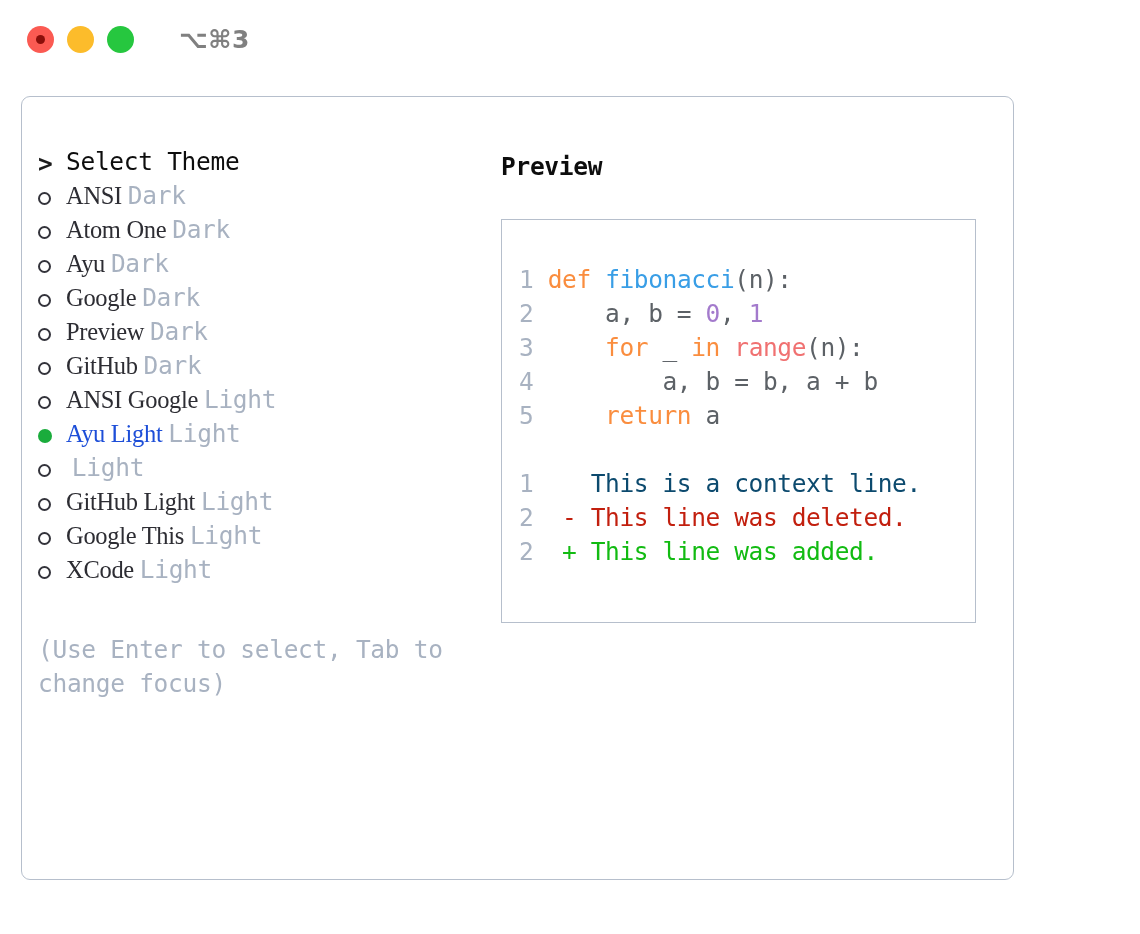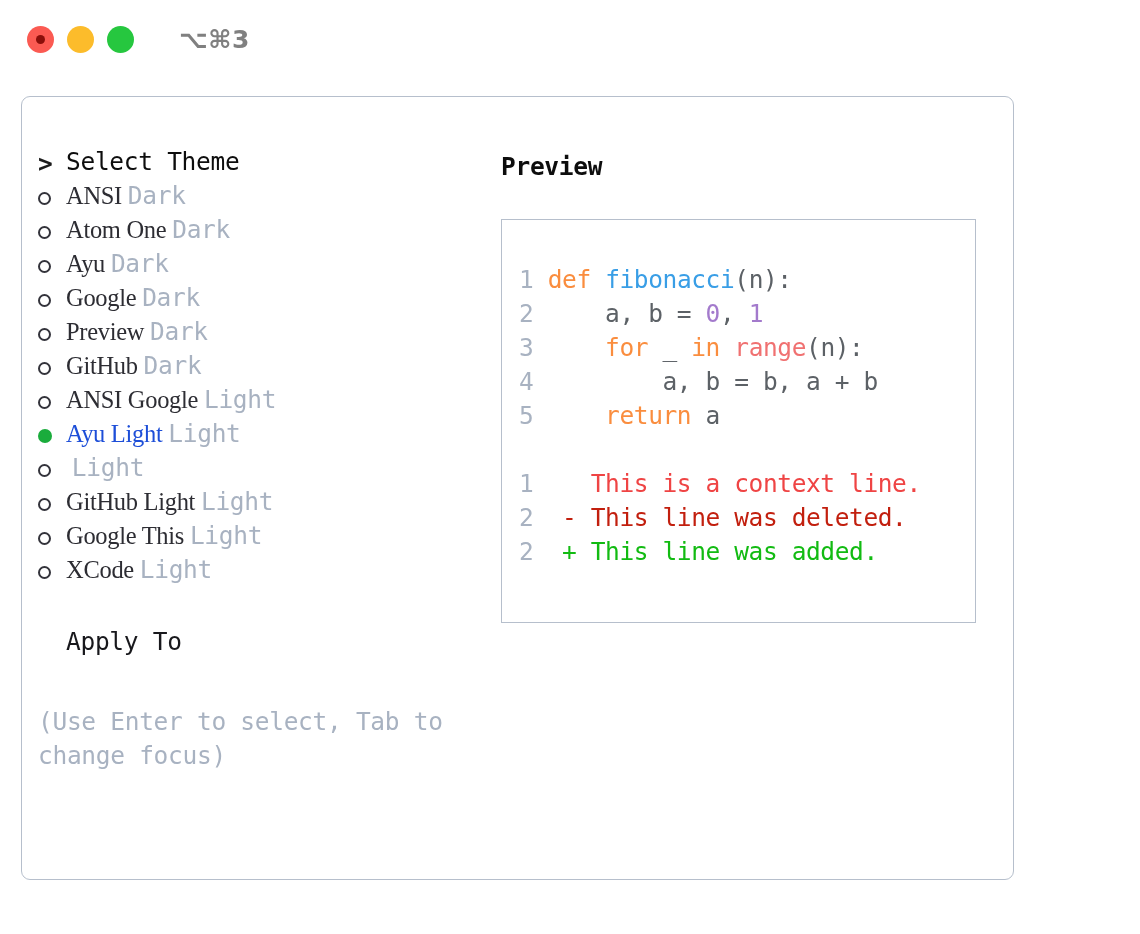--- a/index.html
+++ b/index.html
@@ -198,7 +198,7 @@
   .t-bi   { color: #f07171; }
   .t-pl   { color: #5c6166; }
 
-  .d-ctx  { color: #ef4444; }
+  .d-ctx  { color: #0c4a6e; }
   .d-del  { color: #c21f0e; }
   .d-add  { color: #12bb12; }
 </style>

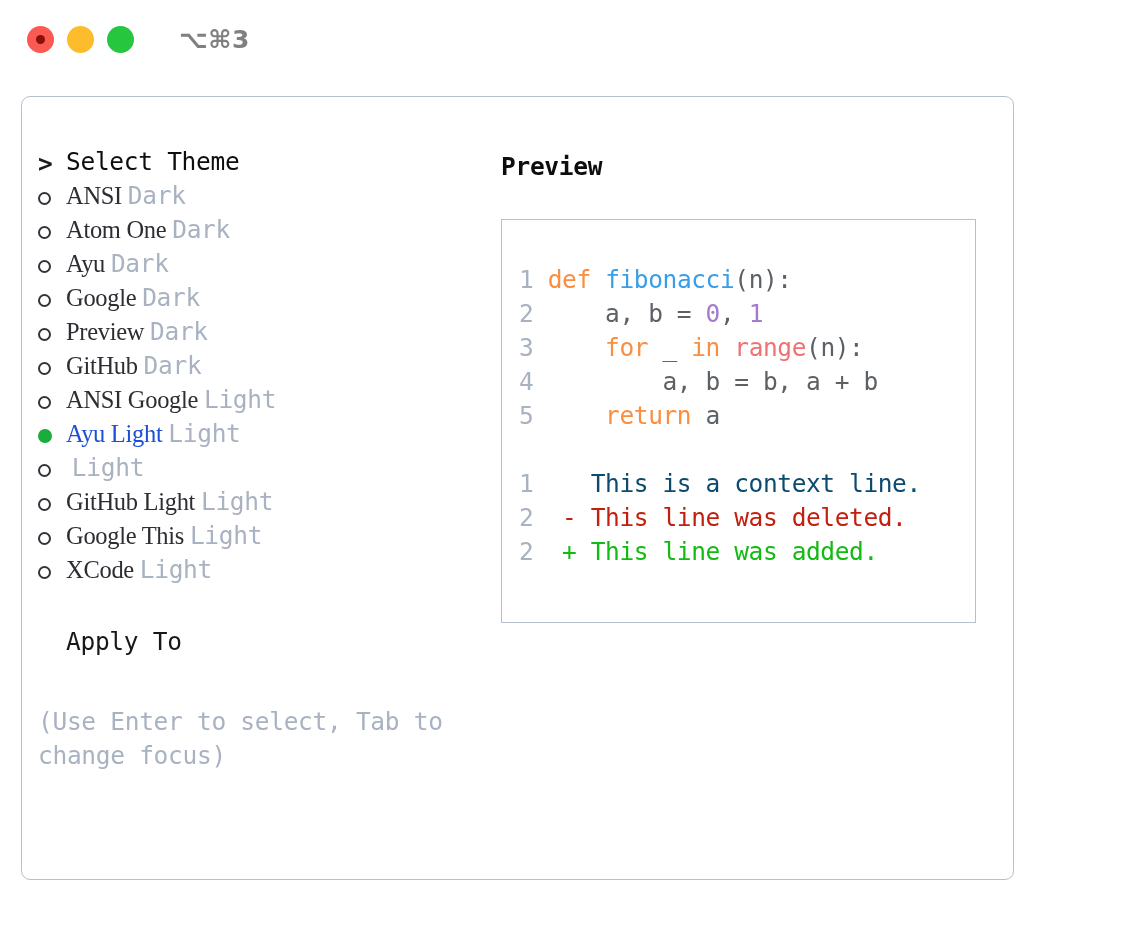--- a/index.html
+++ b/index.html
@@ -244,10 +244,6 @@
           </div>
 
         <div id="apply-block">
-          <div class="row">
-            <span class="marker"></span>
-            <span class="row-heading">Apply To</span>
-          </div>
         </div>
 
         <div id="hint">(Use Enter to select, Tab to change focus)</div>

